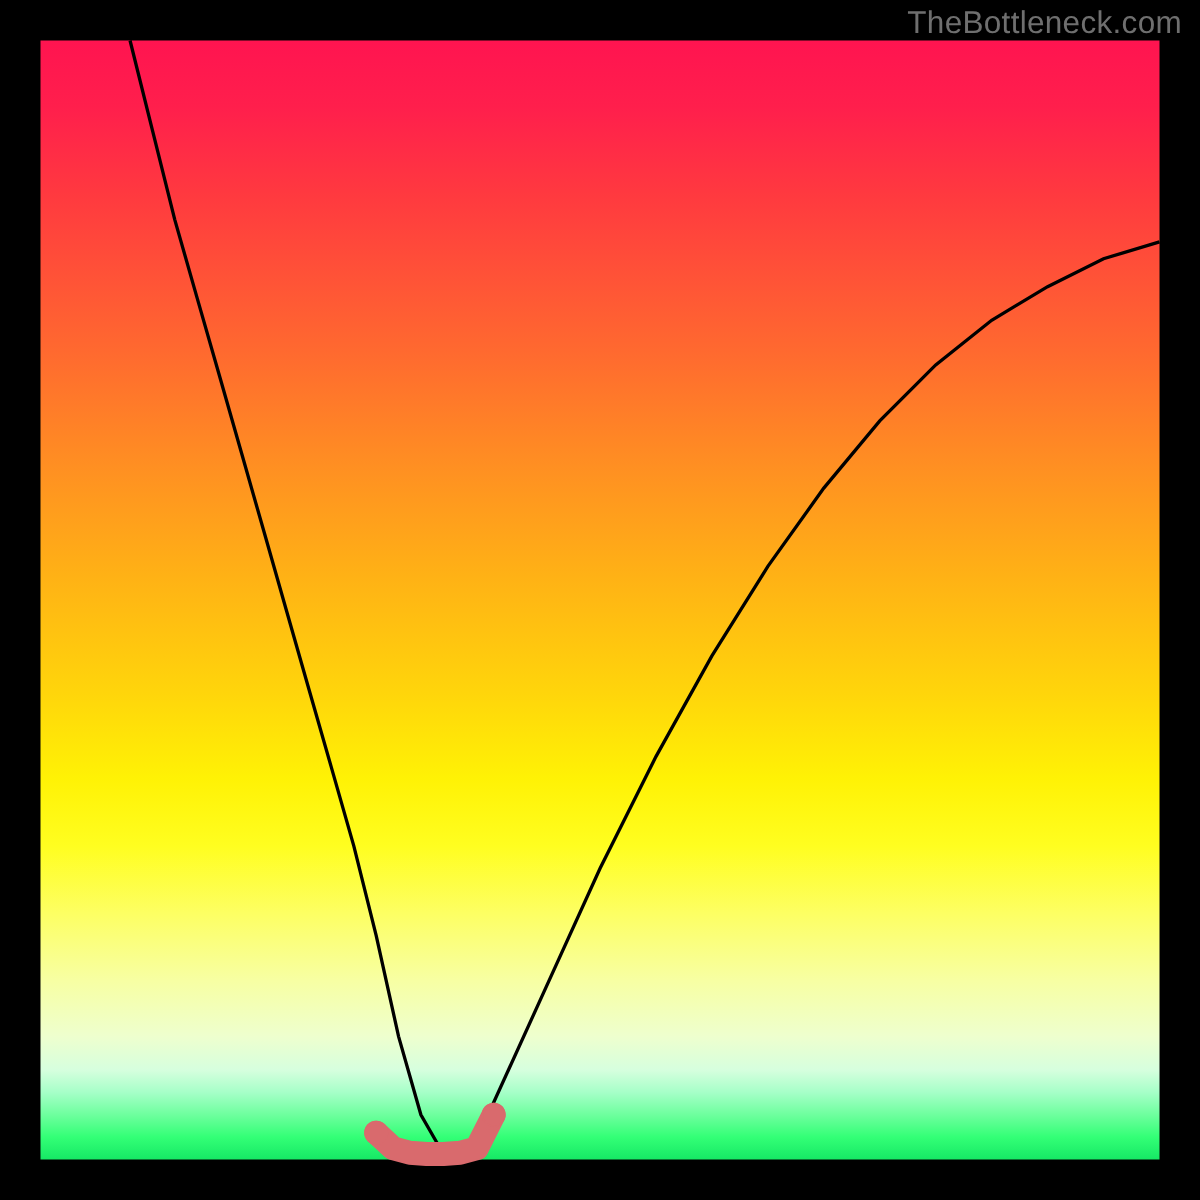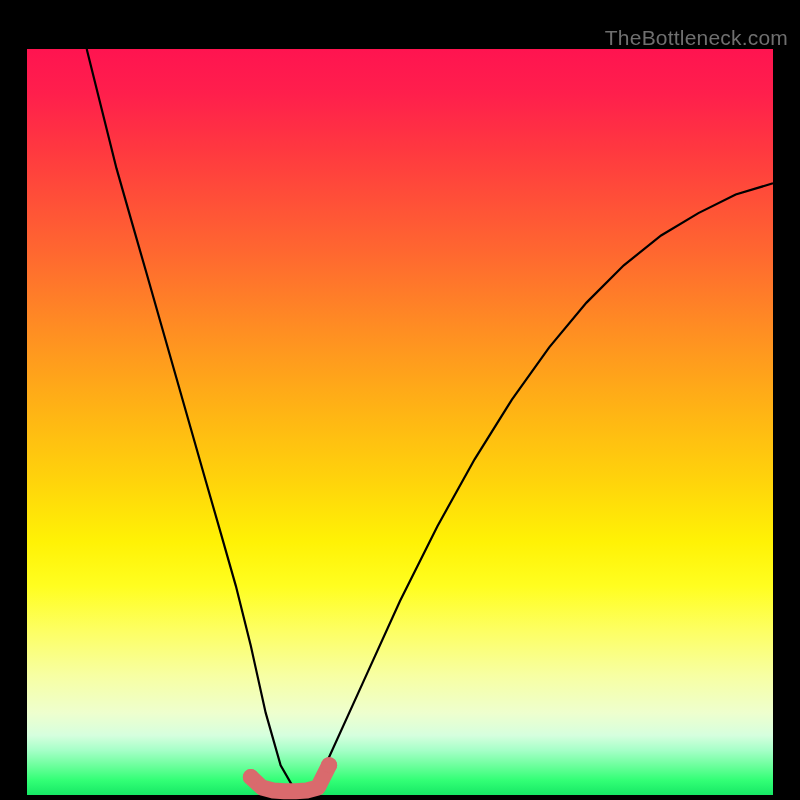--- a/index.html
+++ b/index.html
@@ -16,7 +16,6 @@
     width: 800px;
     height: 668px;
     background: #000;
-    margin-top: 22px;
   }
   .plot-area {
     position: absolute;

